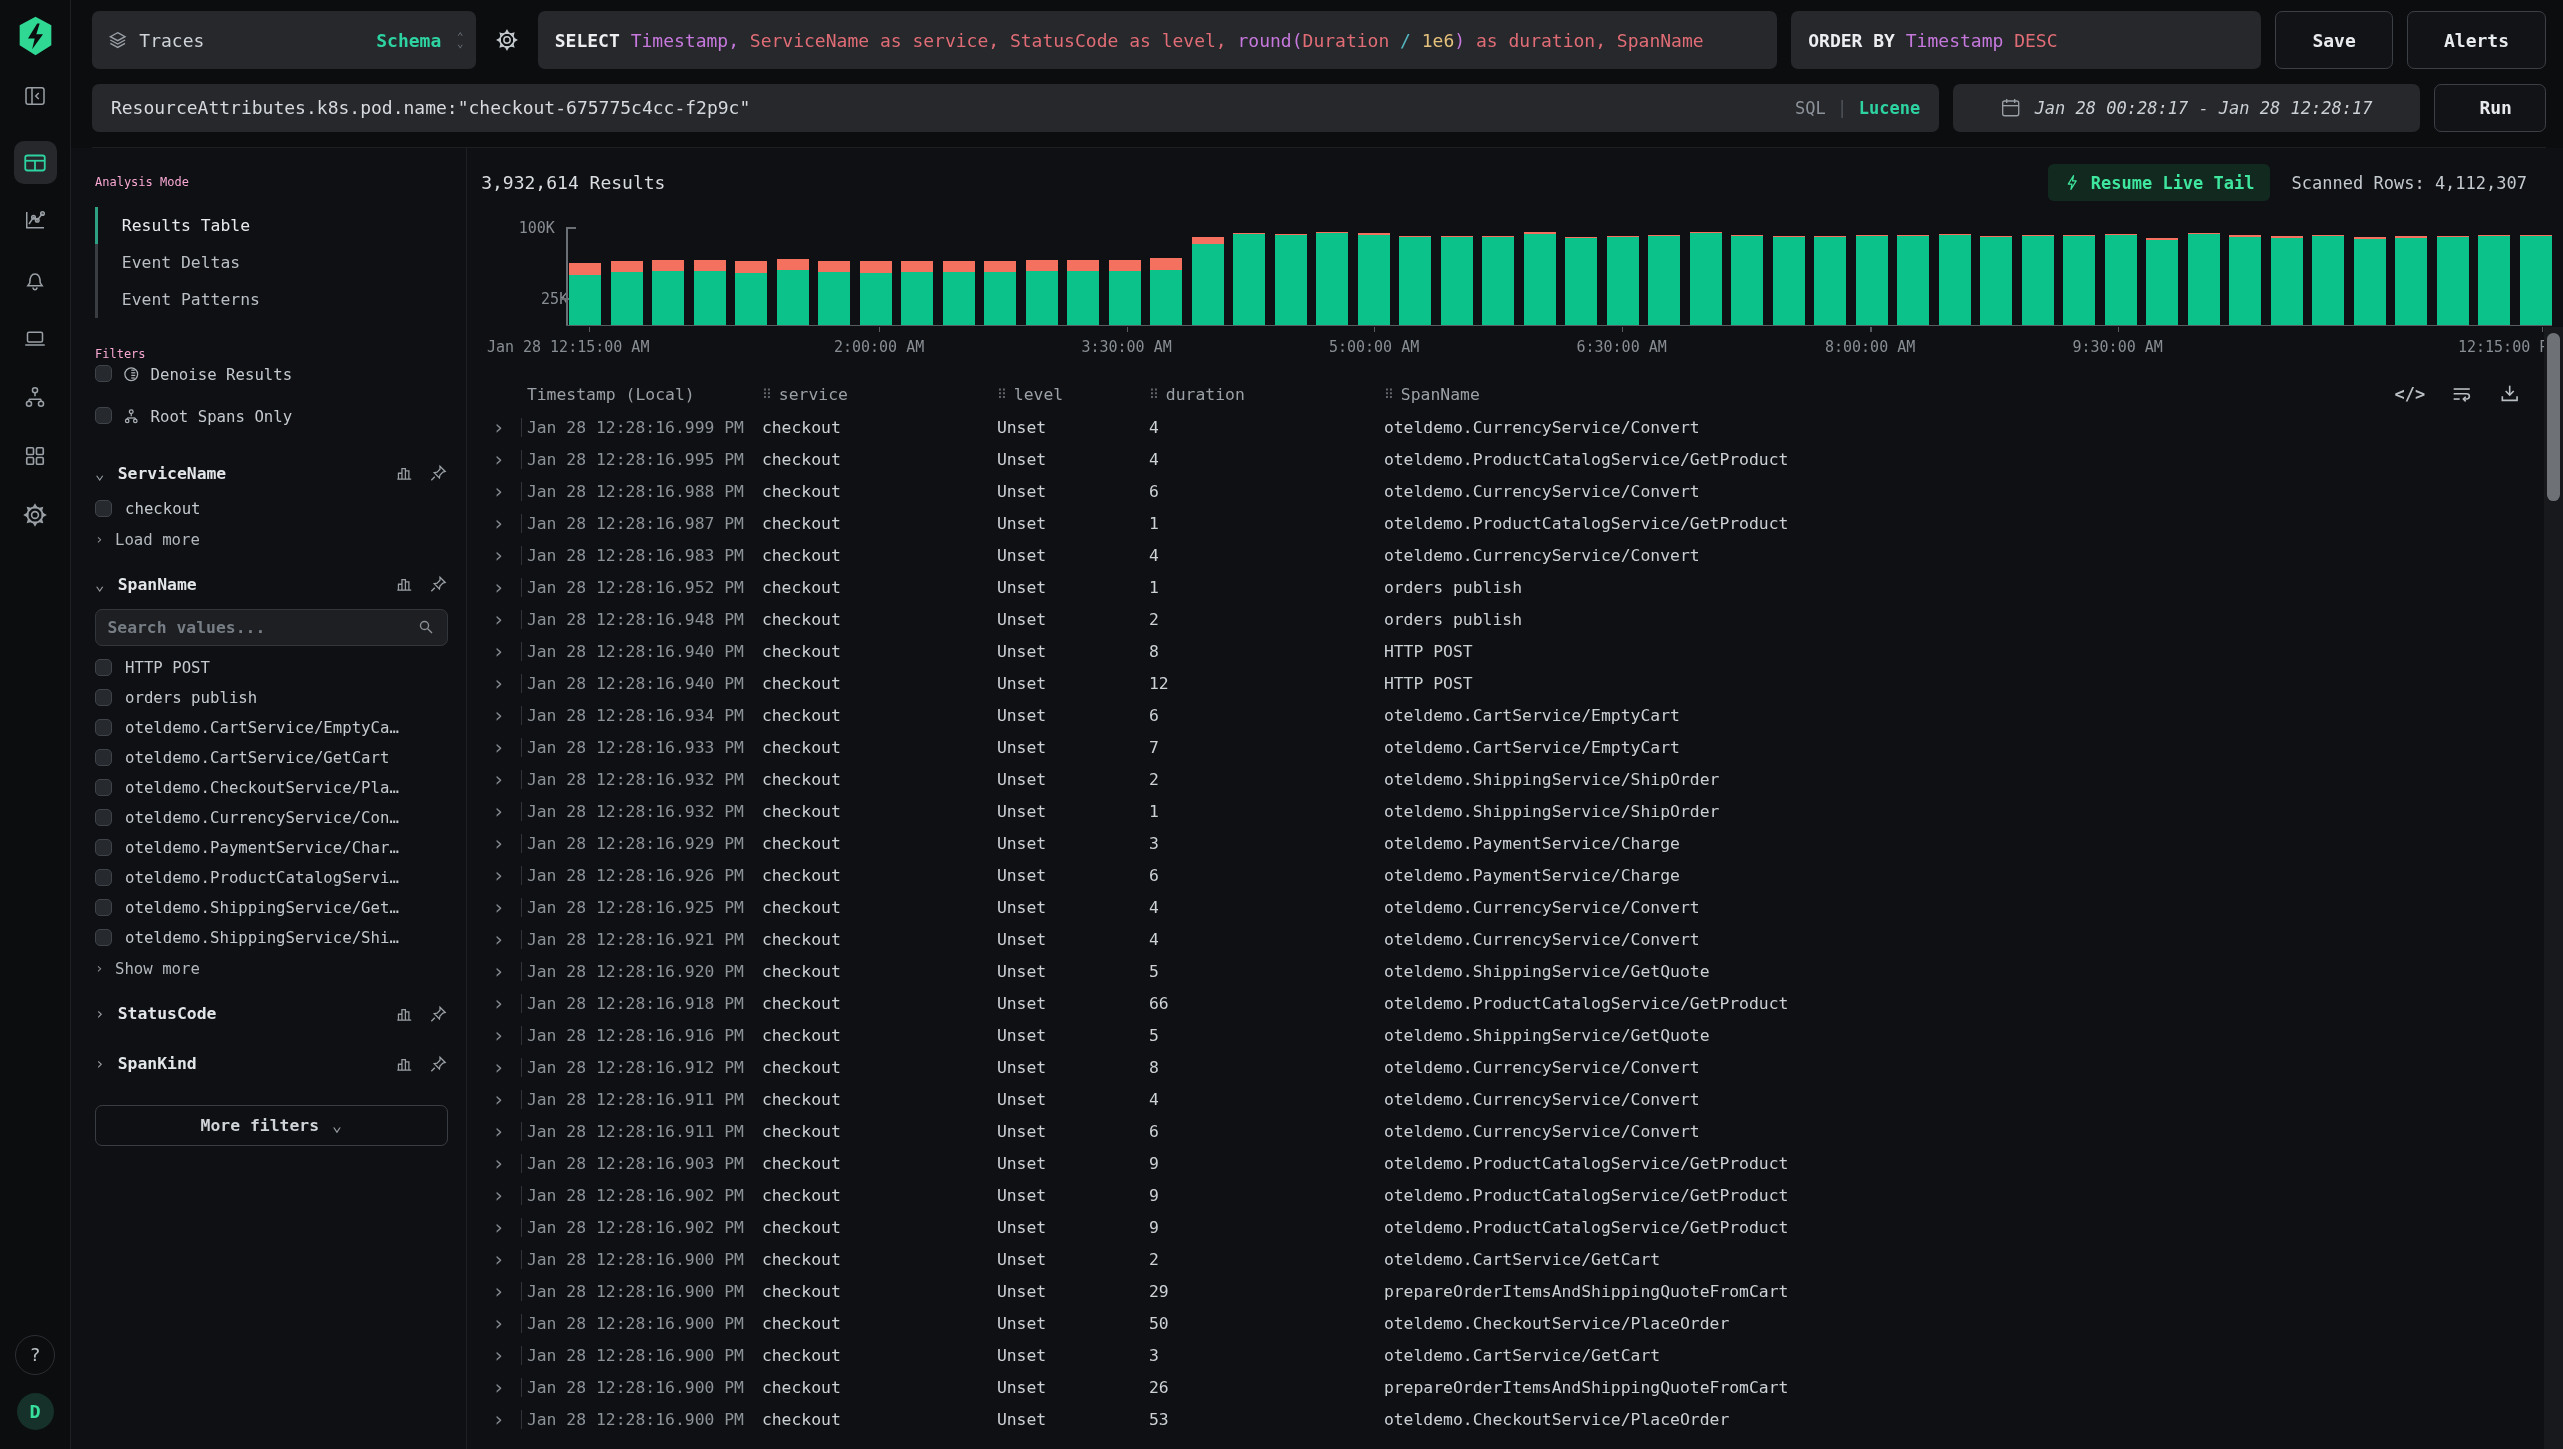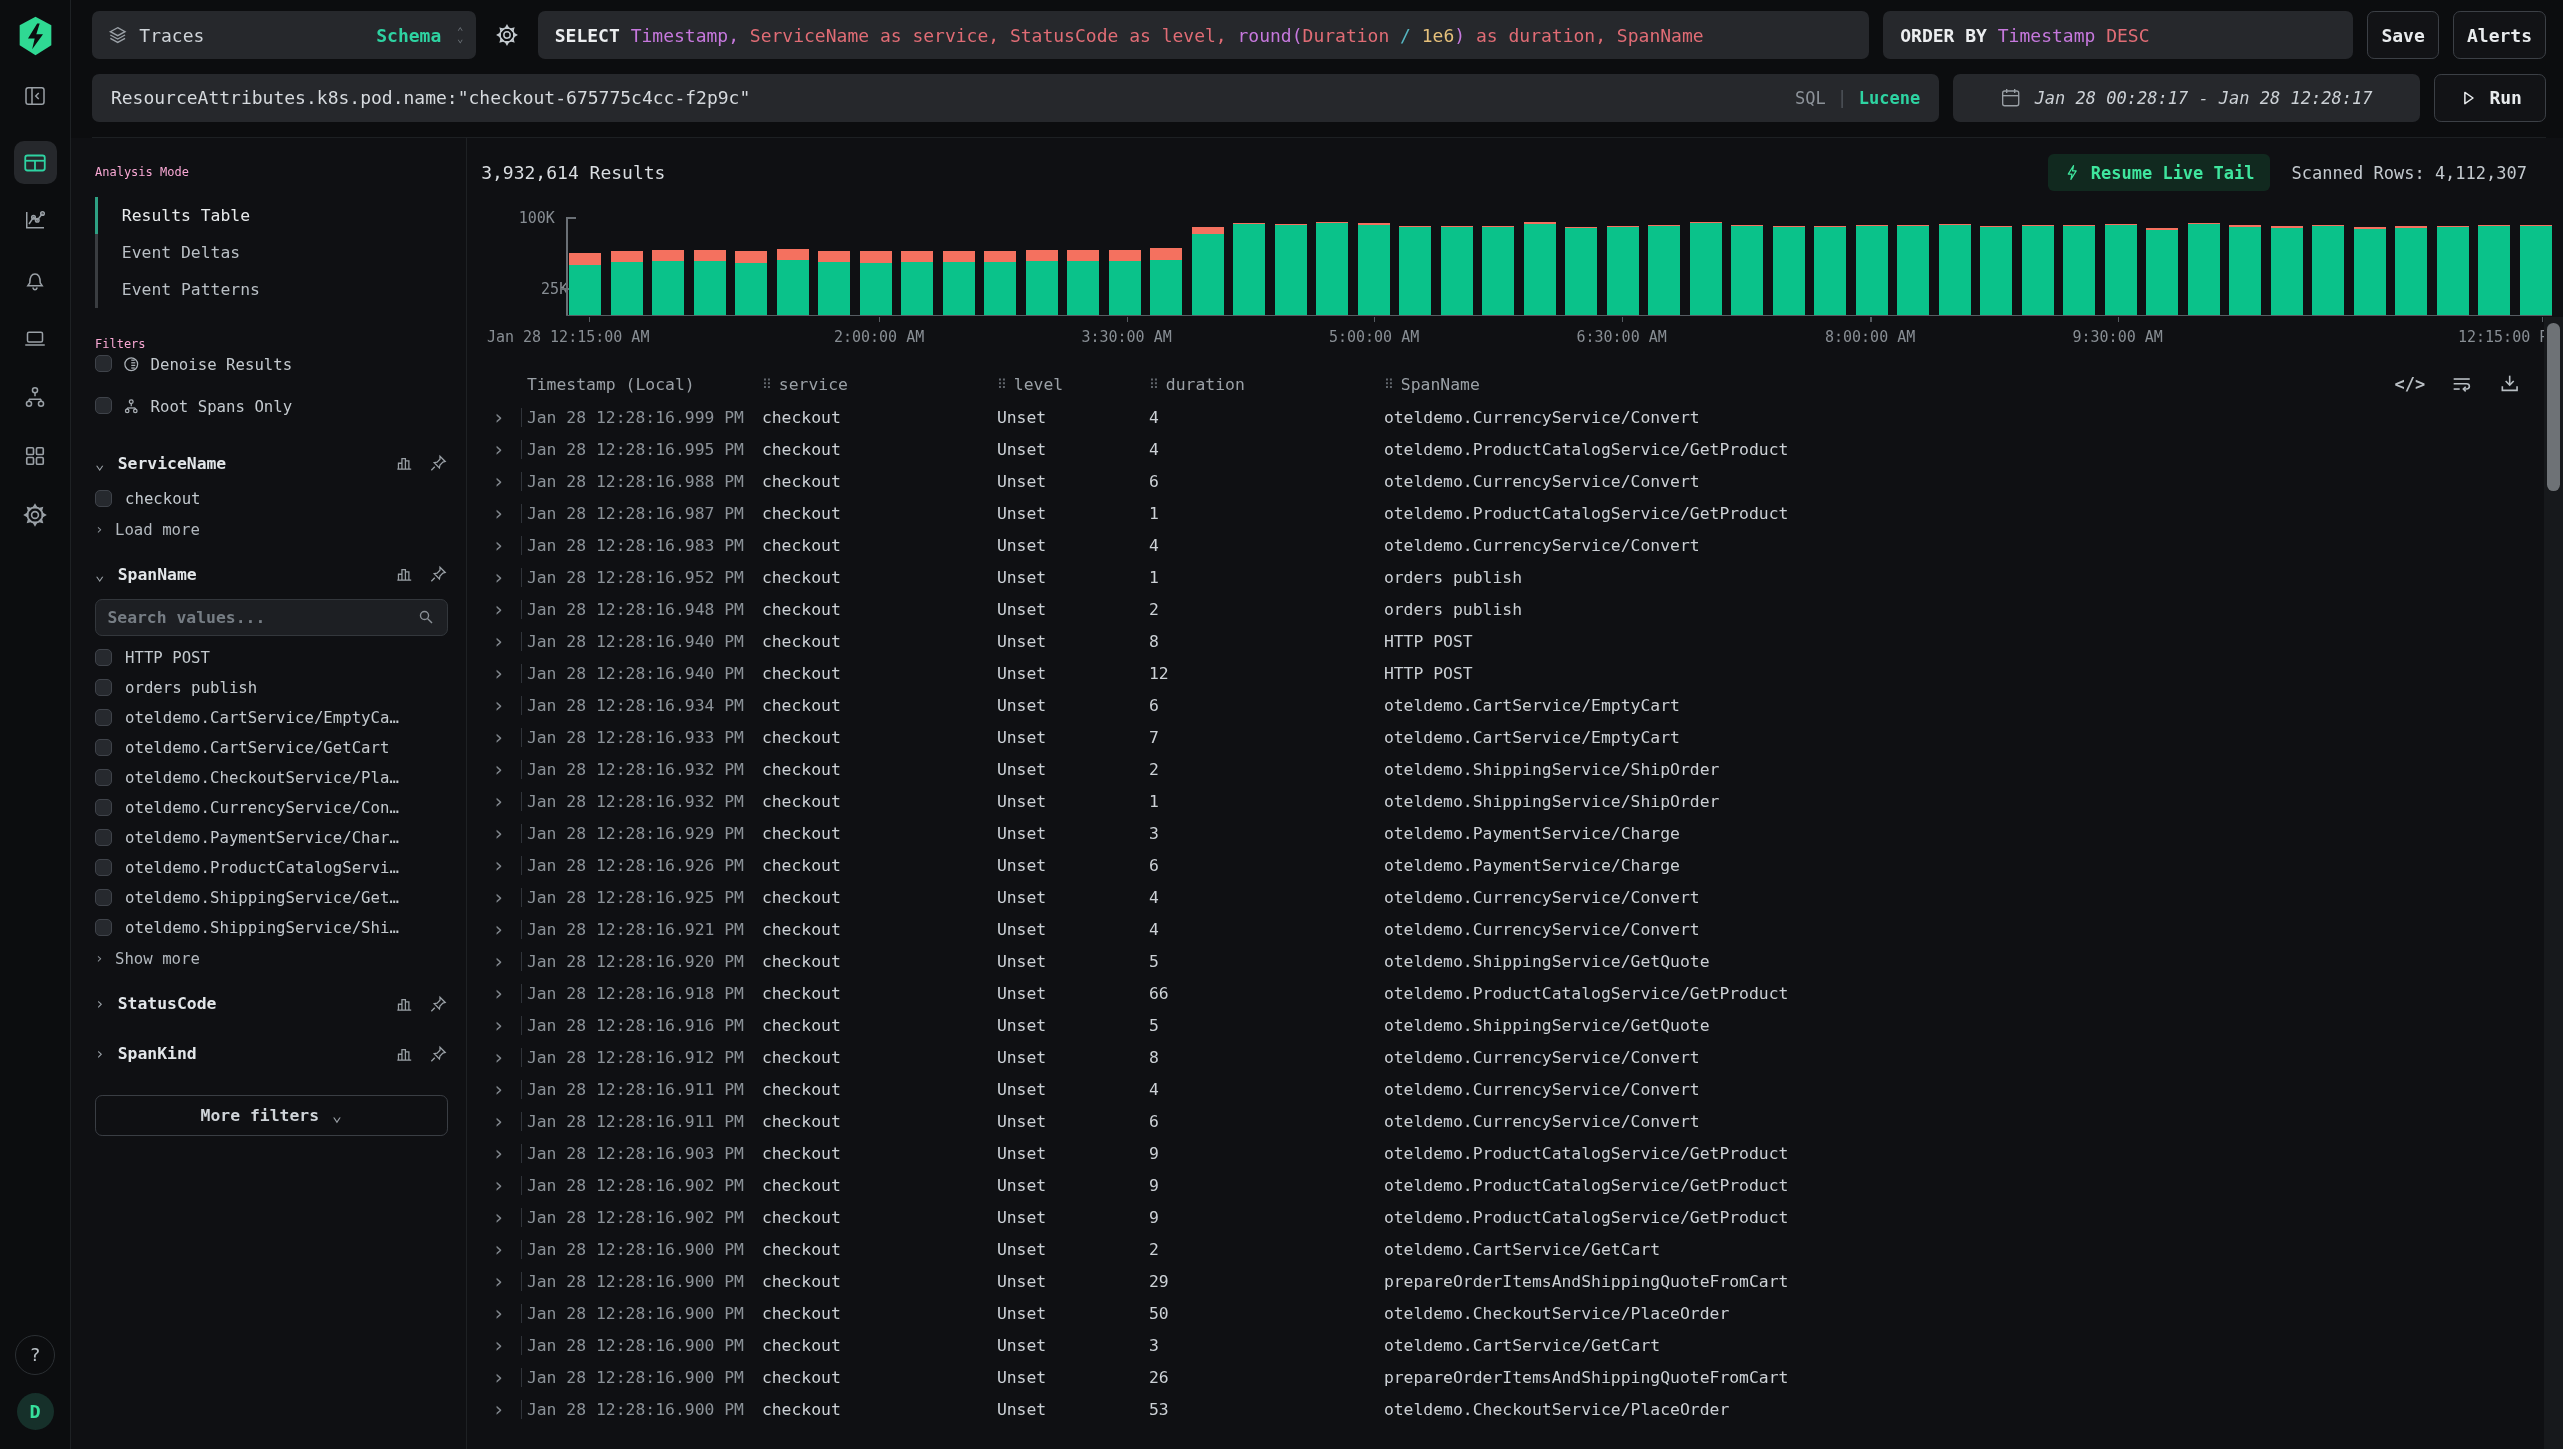--- a/index.html
+++ b/index.html
@@ -27,7 +27,7 @@
   .main { flex:1; display:flex; flex-direction:column; min-width:0; }
   .topbar { background:#0c0d0f; padding:11.4px 17px 0 21.4px; }
   .tb-row { display:flex; gap:14.2px; }
-  .tb-row1 { height:48px; }
+  .tb-row1 { height:58px; }
   .tb-row2 { height:48px; margin-top:14.2px; }
   .box { background:#26282c; border-radius:7.1px; display:flex; align-items:center; }
   .source-box { width:384px; padding:0 13px 0 14.2px; gap:11.4px; flex:none; }

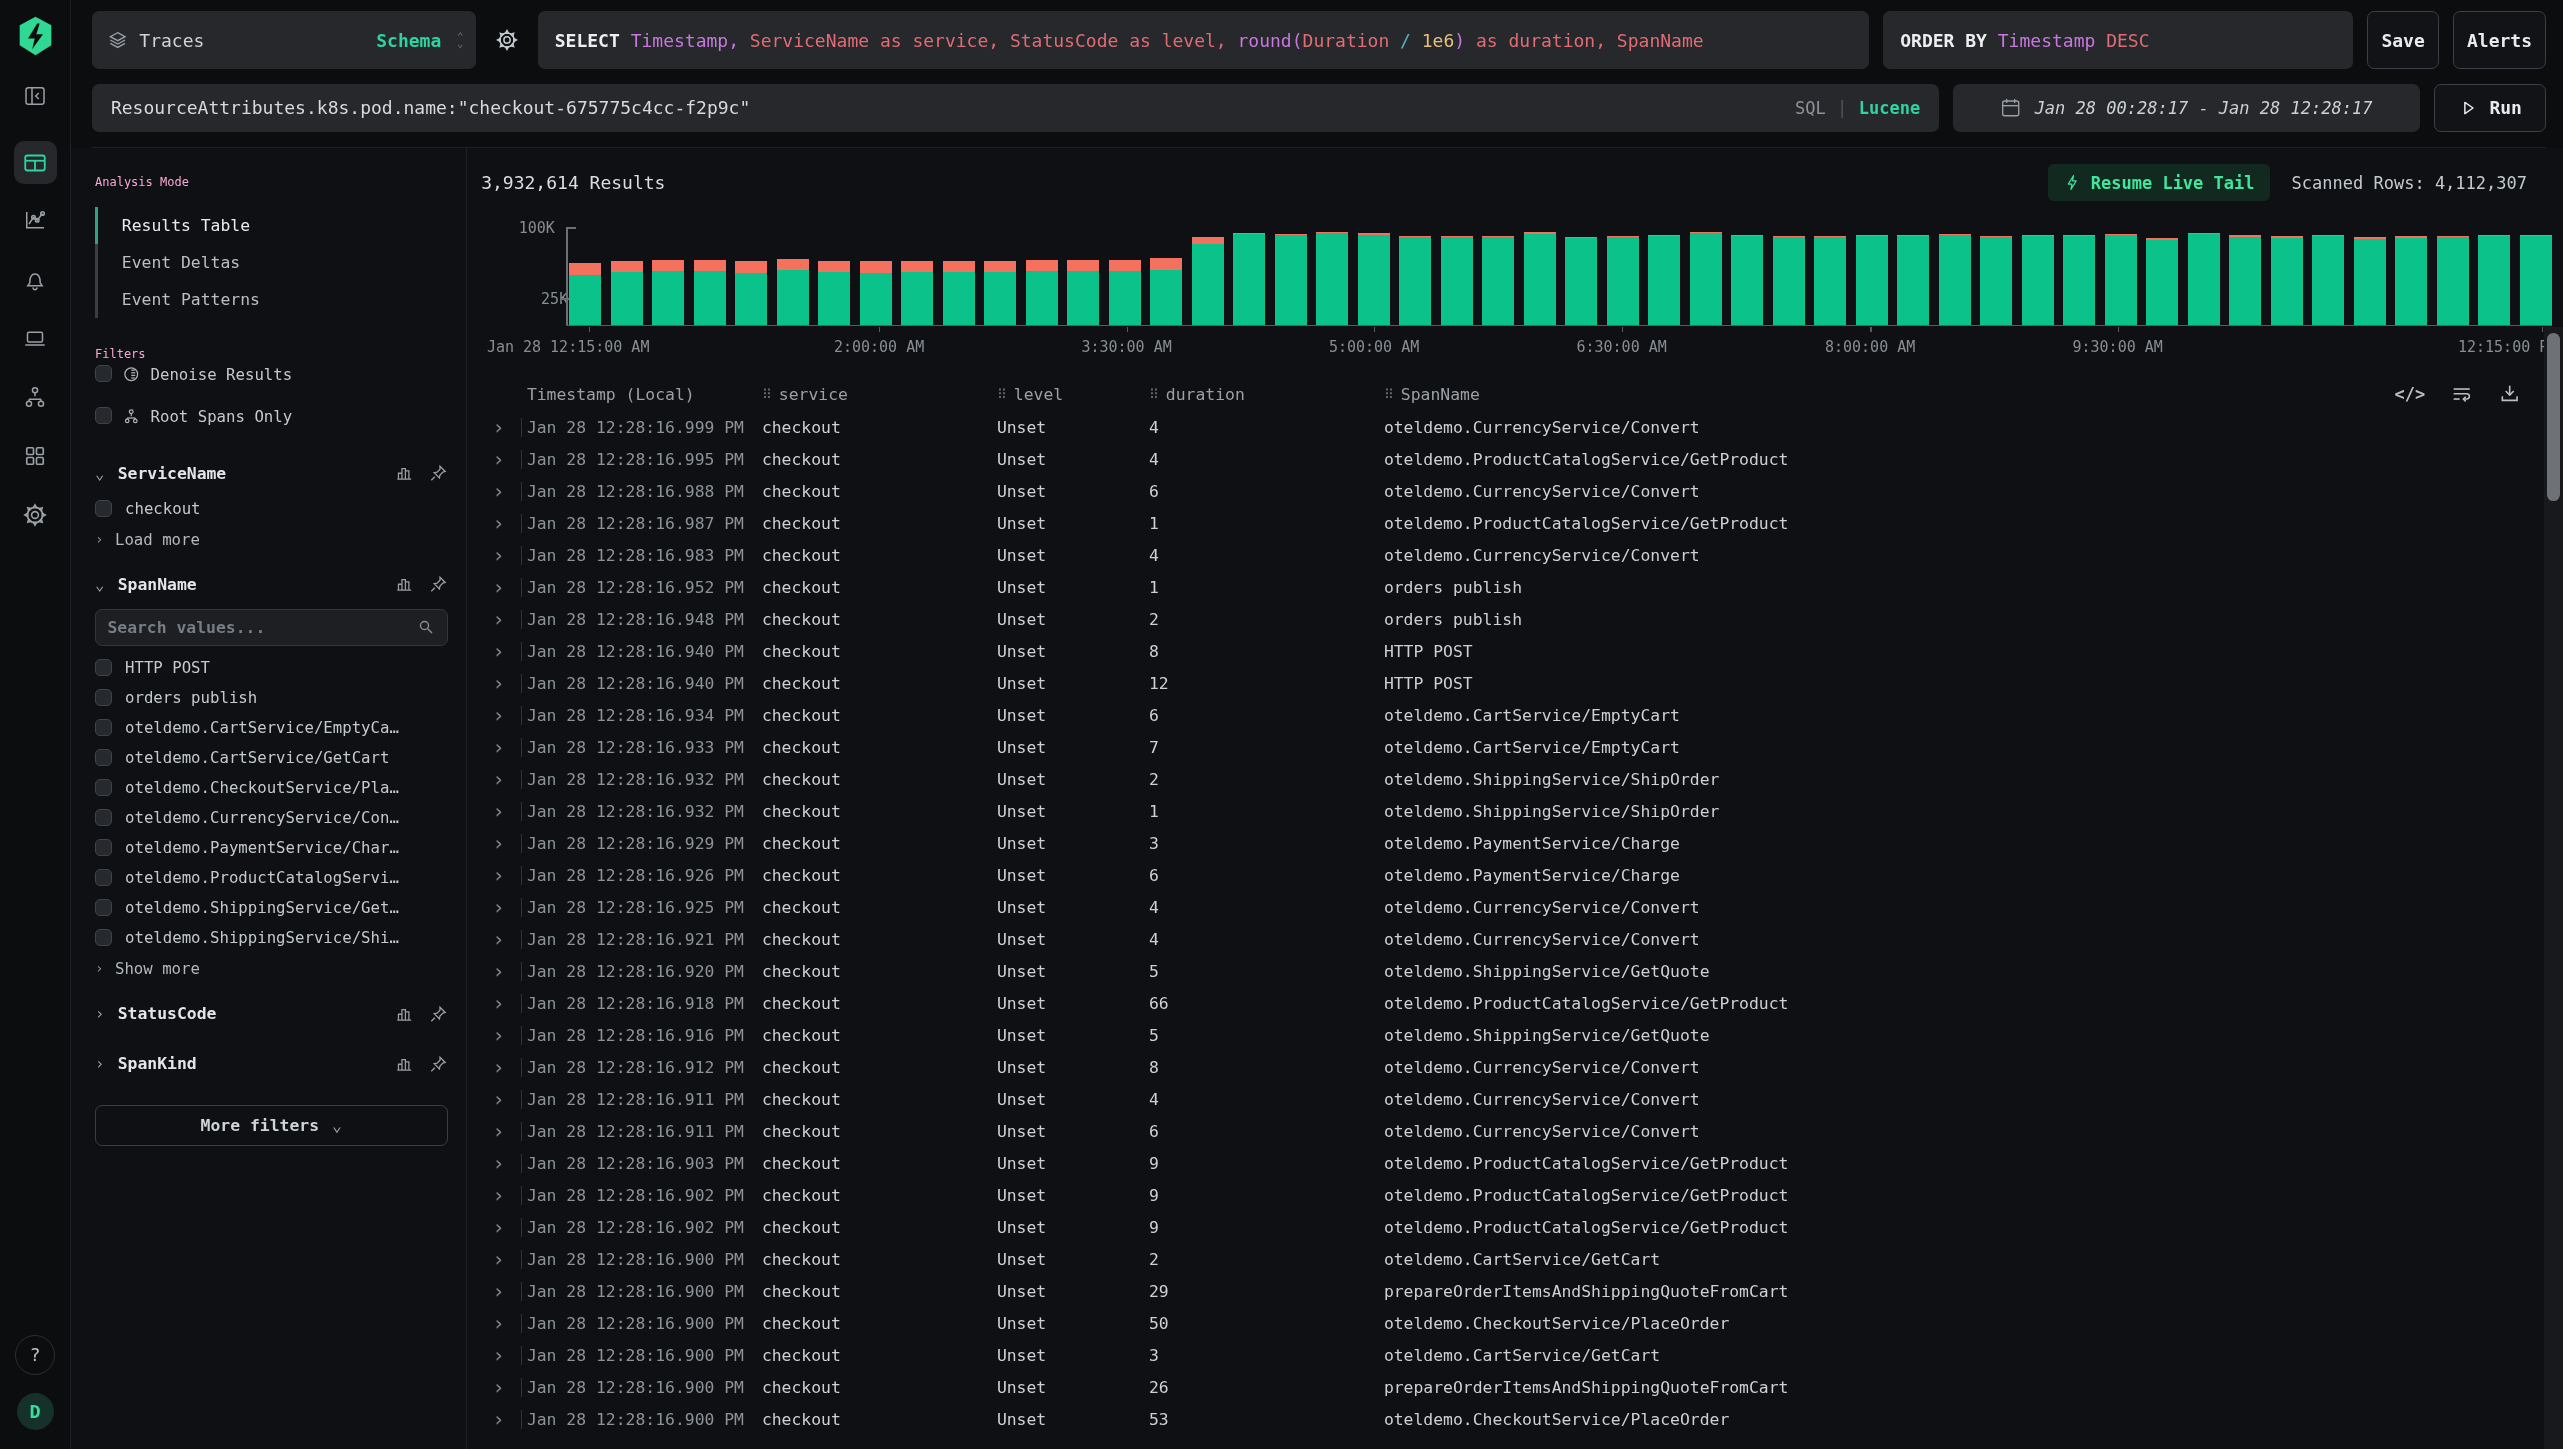--- a/index.html
+++ b/index.html
@@ -44,7 +44,7 @@
   .tok-yellow { color:#e5c07b; }
   .btn { border:1.4px solid #3c4046; border-radius:7.1px; background:#121316;
     display:flex; align-items:center; justify-content:center; font-size:18px; font-weight:bold;
-    color:#e8ebed; padding:0 13px; flex:none; }
+    color:#e8ebed; padding:0 36px; flex:none; }
   .search-box { flex:1; padding:0 18.5px; font-size:18px; color:#d6dade; }
   .search-langs { margin-left:auto; display:flex; gap:11.4px; font-size:17px; align-items:center; }
   .lang-sql { color:#8d939a; } .lang-sep { color:#50555b; } .lang-lucene { color:#2ed3a2; font-weight:bold; }

